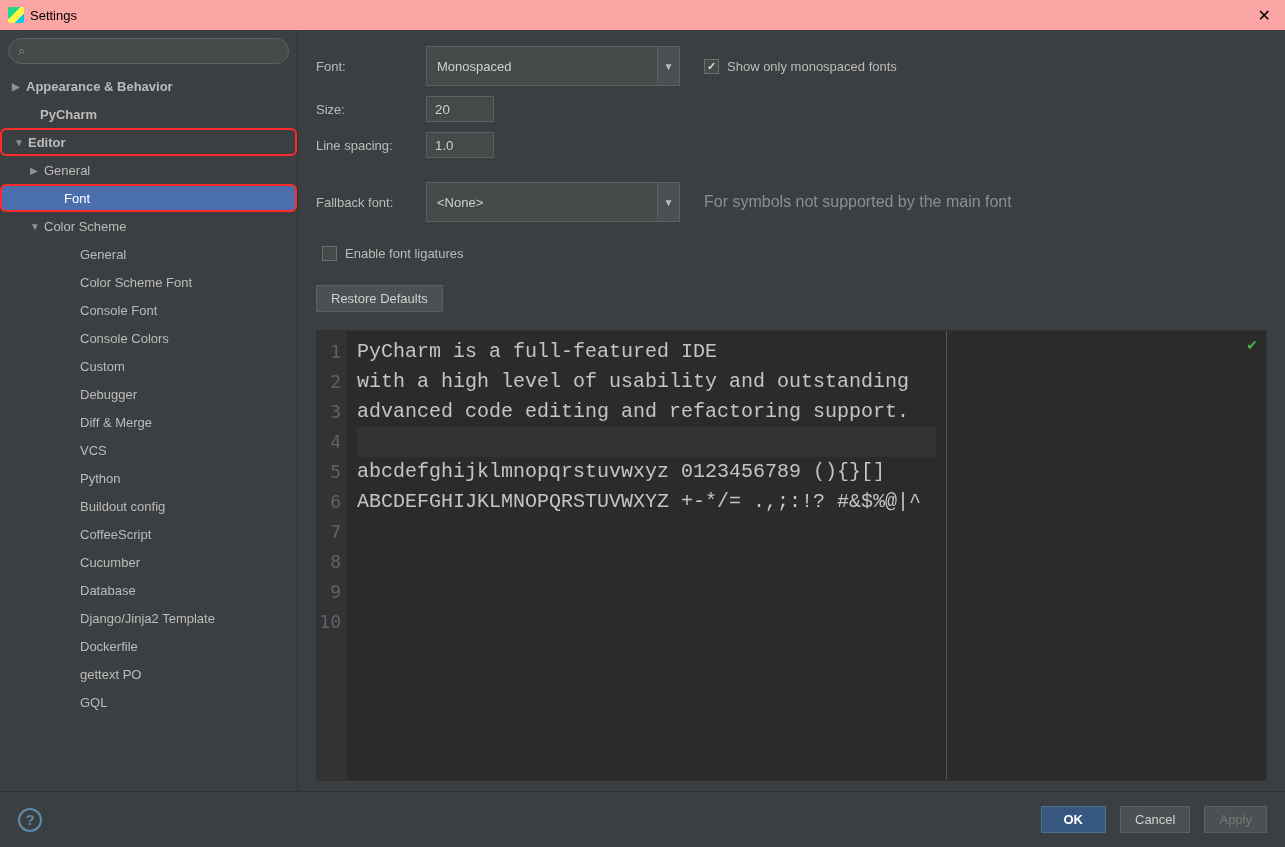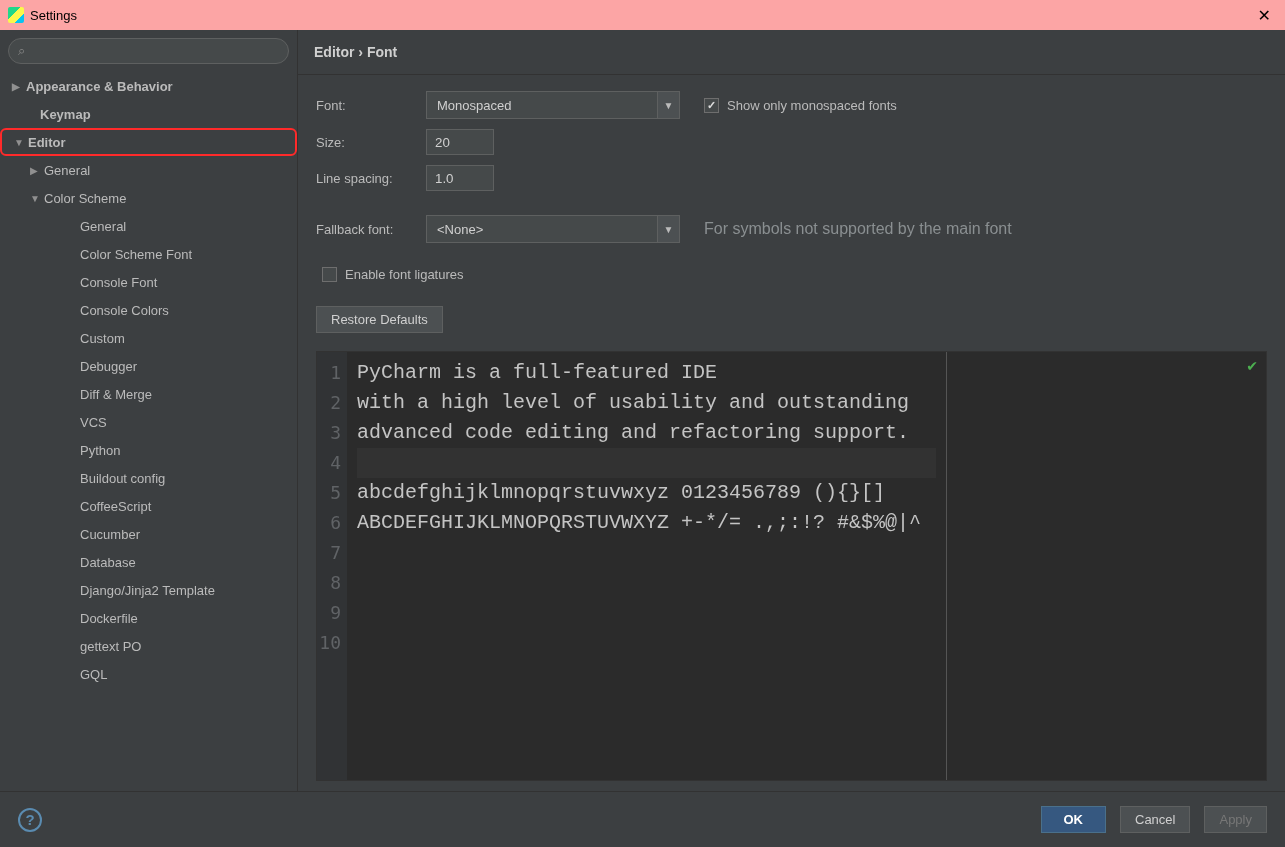--- a/index.html
+++ b/index.html
@@ -160,7 +160,6 @@
   </div>
 
   <div class="content">
-    <div class="breadcrumb">Editor › Font</div>
 
     <div class="form-area">
       <div class="form-row">

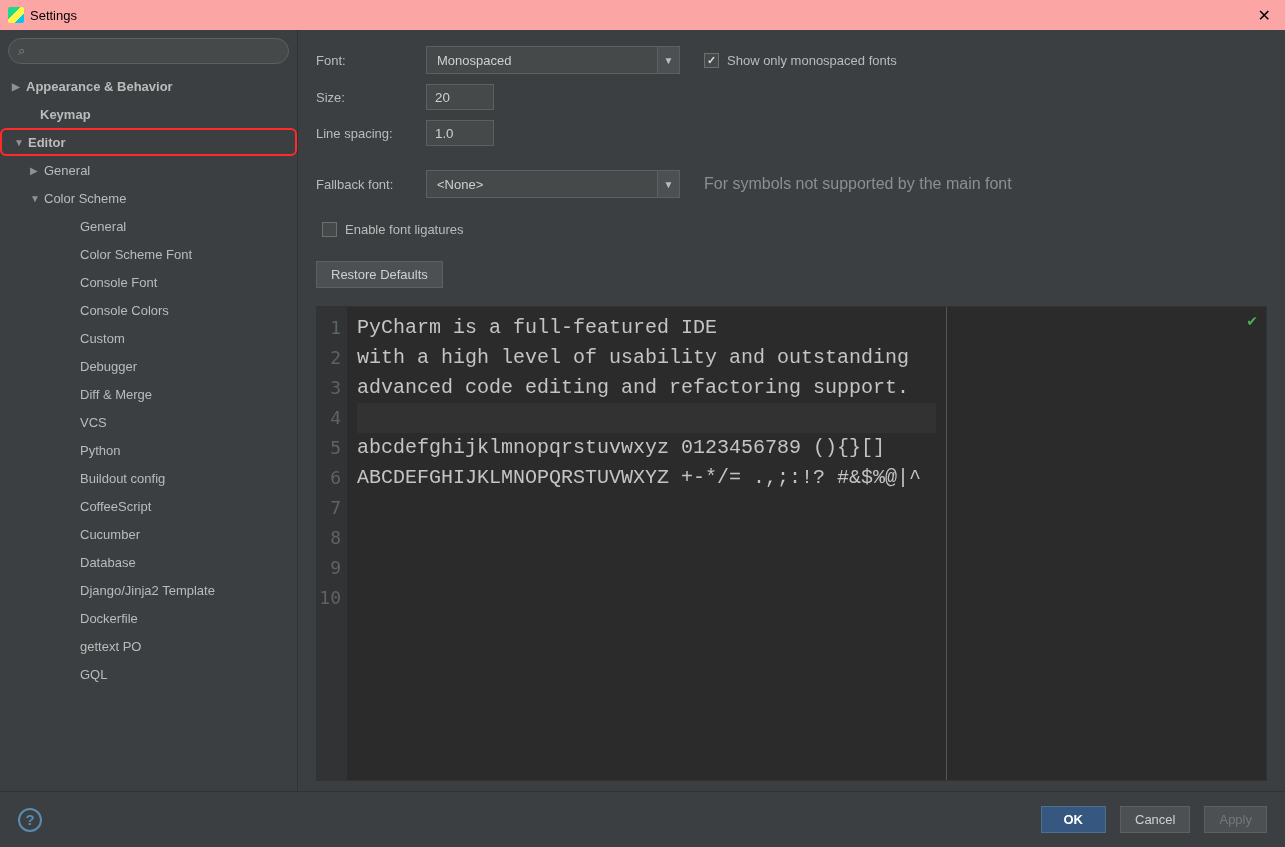--- a/index.html
+++ b/index.html
@@ -28,7 +28,7 @@
 .form-area { padding: 16px 18px 18px; display: flex; flex-direction: column; gap: 10px; }
 .form-row { display: flex; align-items: center; gap: 10px; }
 .form-label { width: 100px; color: #bbbbbb; }
-.combo { display: flex; align-items: center; background: #45494a; border: 1px solid #5e6060; height: 28px; }
+.combo { display: flex; align-items: center; background: #45494a; border: 1px solid #5e6060; height: 40px; }
 .combo-text { padding: 0 10px; color: #d0d0d0; }
 .combo-btn { width: 22px; height: 100%; border-left: 1px solid #5e6060; display: flex; align-items: center; justify-content: center; color: #bbb; font-size: 10px; cursor: pointer; background: #4c5052; }
 .num-input { background: #45494a; border: 1px solid #5e6060; color: #d0d0d0; padding: 0 8px; height: 26px; width: 68px; }

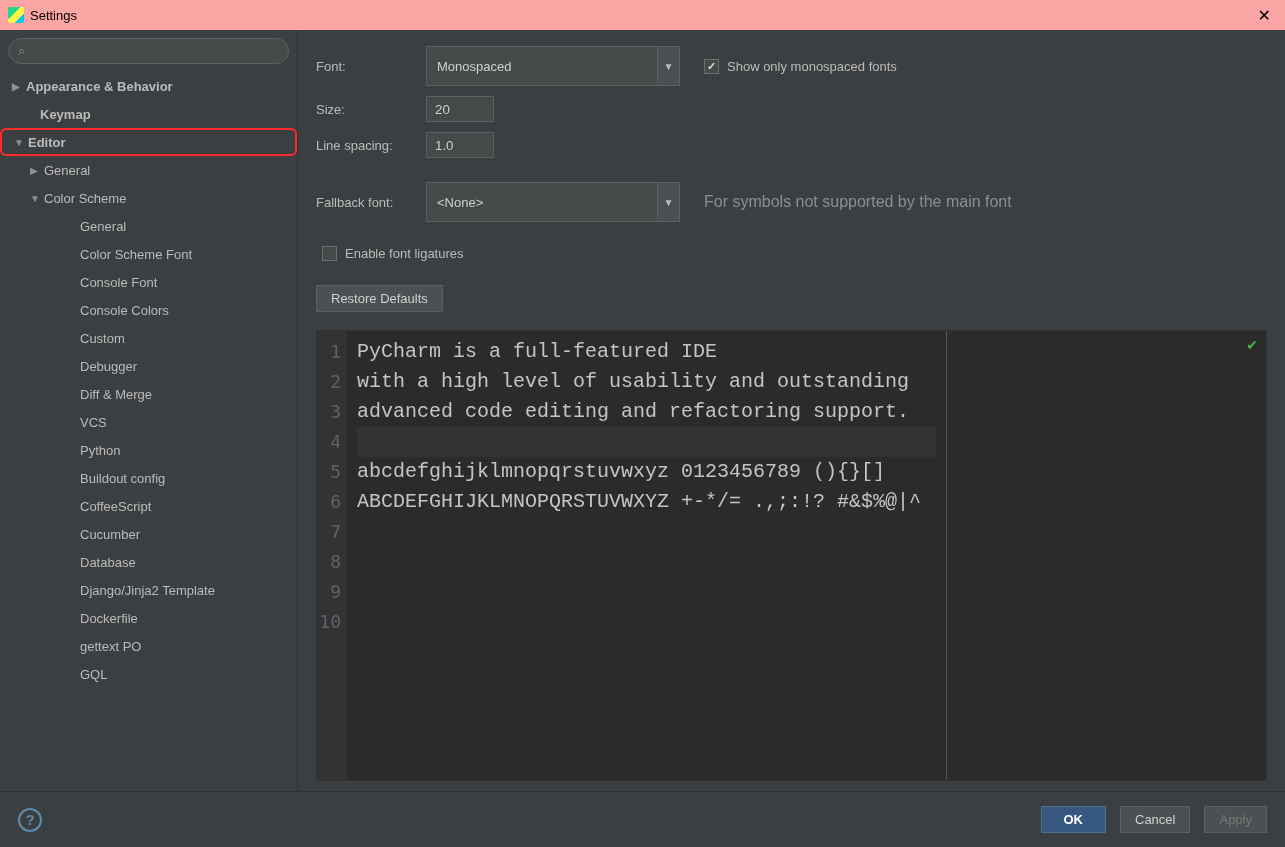--- a/index.html
+++ b/index.html
@@ -74,7 +74,7 @@
         </div>
         <div class="tree-row bold" style="padding-left: 26px;">
           <span class="caret"></span>
-          <span>Keymap</span>
+          <span>PyCharm</span>
         </div>
         <div class="tree-row bold hl-red" style="padding-left: 12px;">
           <span class="caret">▼</span>

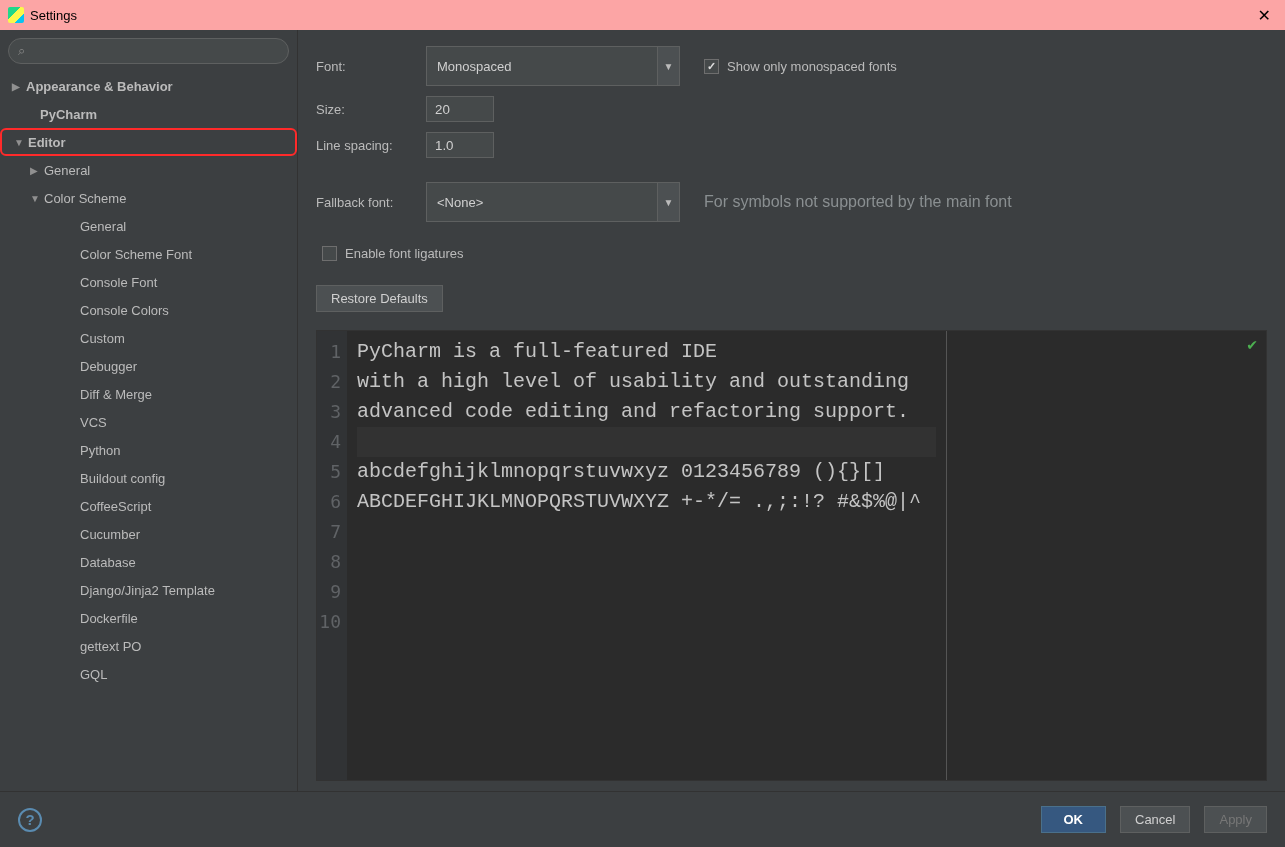--- a/index.html
+++ b/index.html
@@ -84,6 +84,10 @@
           <span class="caret">▶</span>
           <span>General</span>
         </div>
+        <div class="tree-row selected hl-red" style="padding-left: 48px;">
+          <span class="caret"></span>
+          <span>Font</span>
+        </div>
         <div class="tree-row" style="padding-left: 30px;">
           <span class="caret">▼</span>
           <span>Color Scheme</span>

